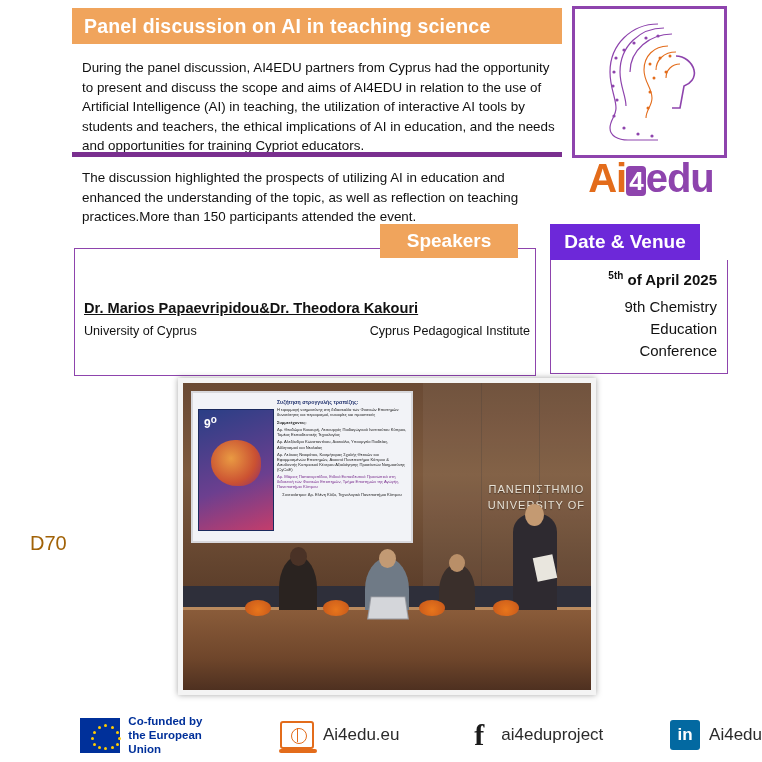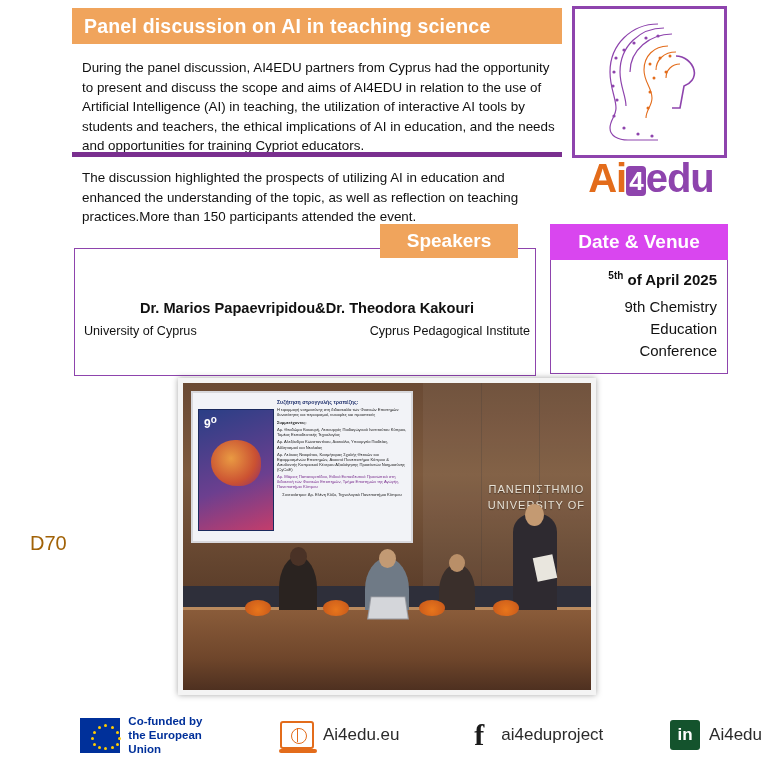--- a/index.html
+++ b/index.html
@@ -168,9 +168,9 @@
     position: absolute;
     left: 550px;
     top: 224px;
-    width: 178px;
+    width: 150px;
     height: 36px;
-    background: #d946ef;
+    background: #6d28d9;
     display: flex;
     align-items: center;
     justify-content: center;

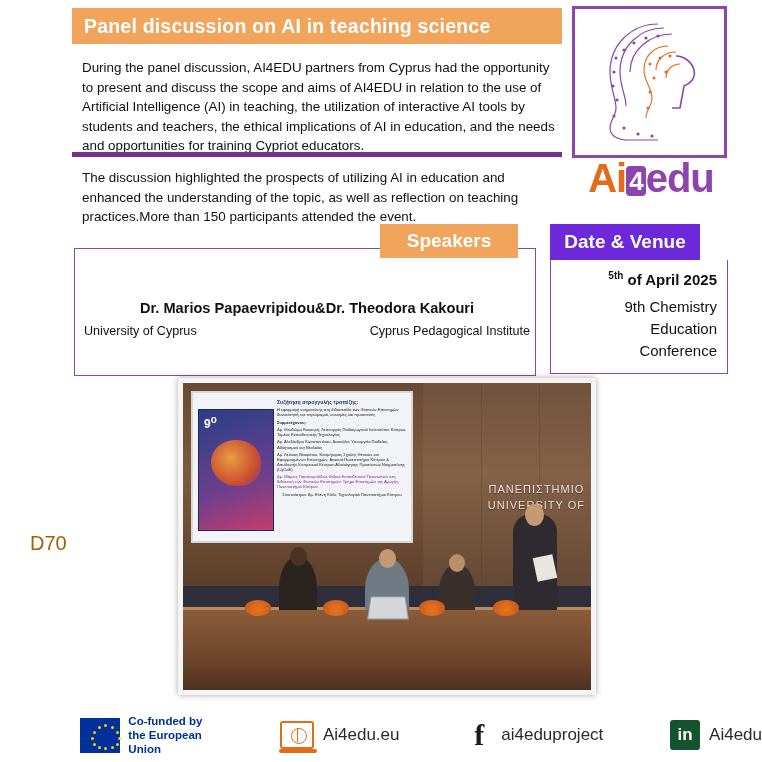--- a/index.html
+++ b/index.html
@@ -147,8 +147,9 @@
     font-weight: bold;
     color: #111111;
     display: flex;
-    justify-content: center;
+    justify-content: flex-start;
     align-items: baseline;
+    text-decoration: underline;
   }
   #speakers-affil {
     position: absolute;

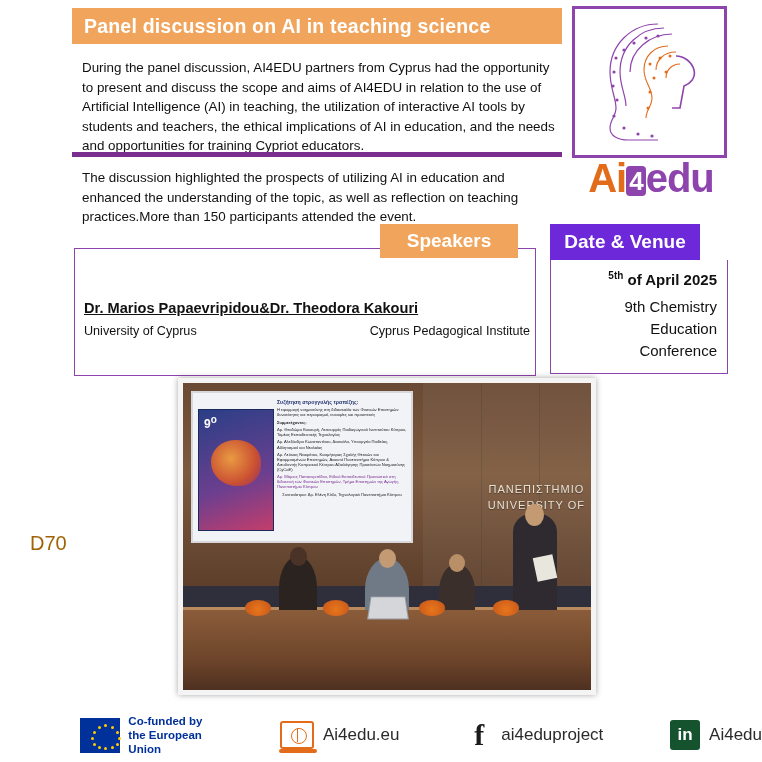--- a/index.html
+++ b/index.html
@@ -370,7 +370,7 @@
     line-height: 30px; text-align: center;
   }
   #li-icon {
-    width: 30px; height: 30px; background: #14532d; border-radius: 3px;
+    width: 30px; height: 30px; background: #0369a1; border-radius: 3px;
     color: #fff; font-size: 17px; font-weight: bold; display: flex;
     align-items: center; justify-content: center;
     font-family: "Liberation Sans", sans-serif;

